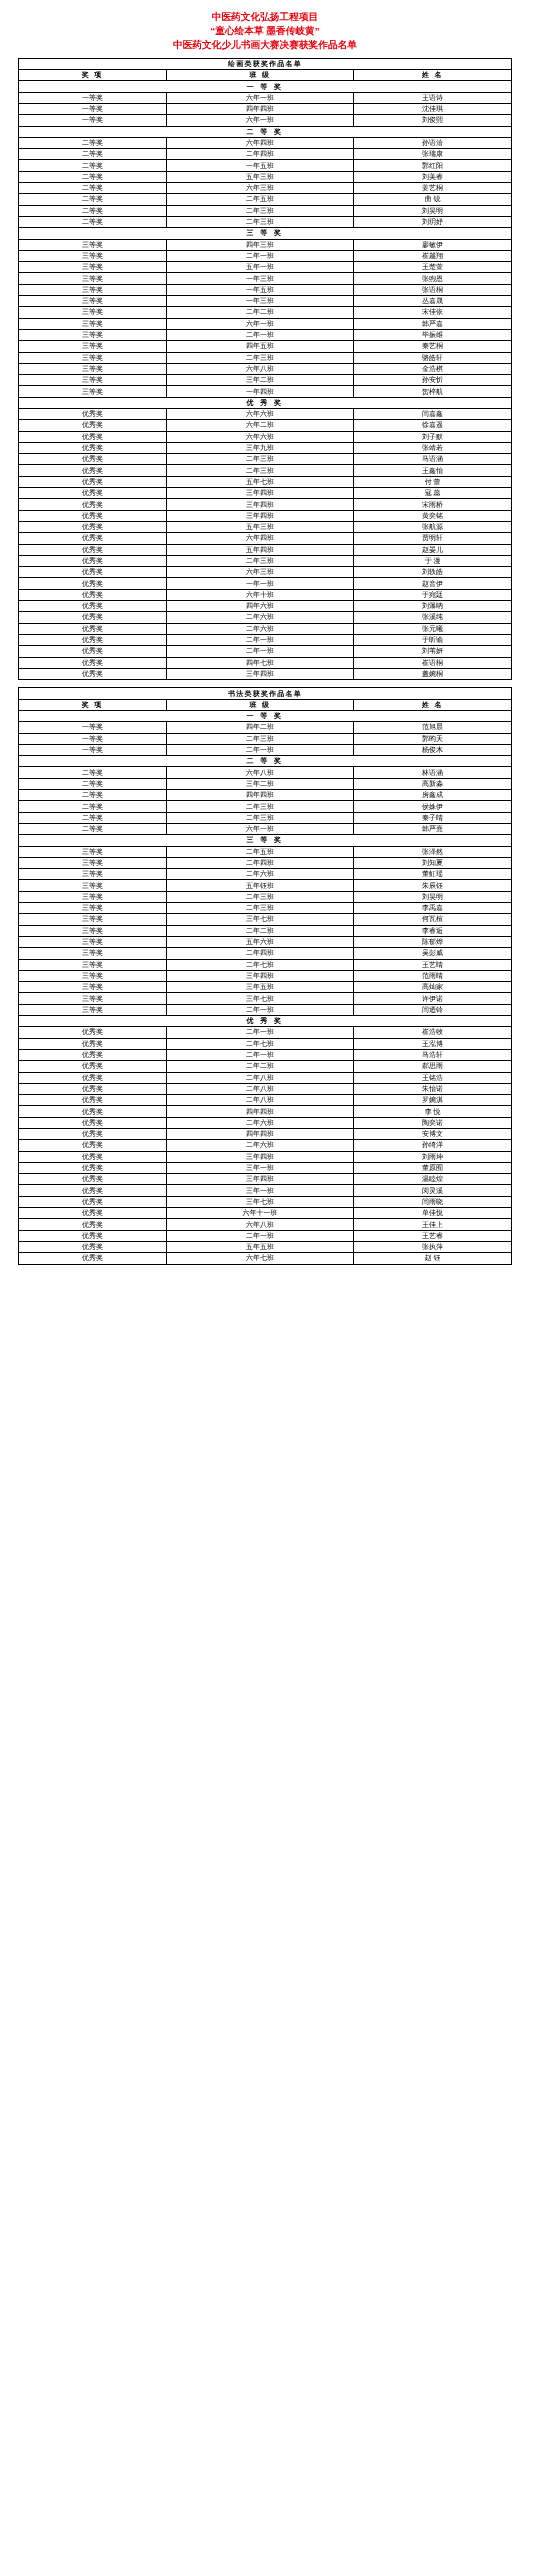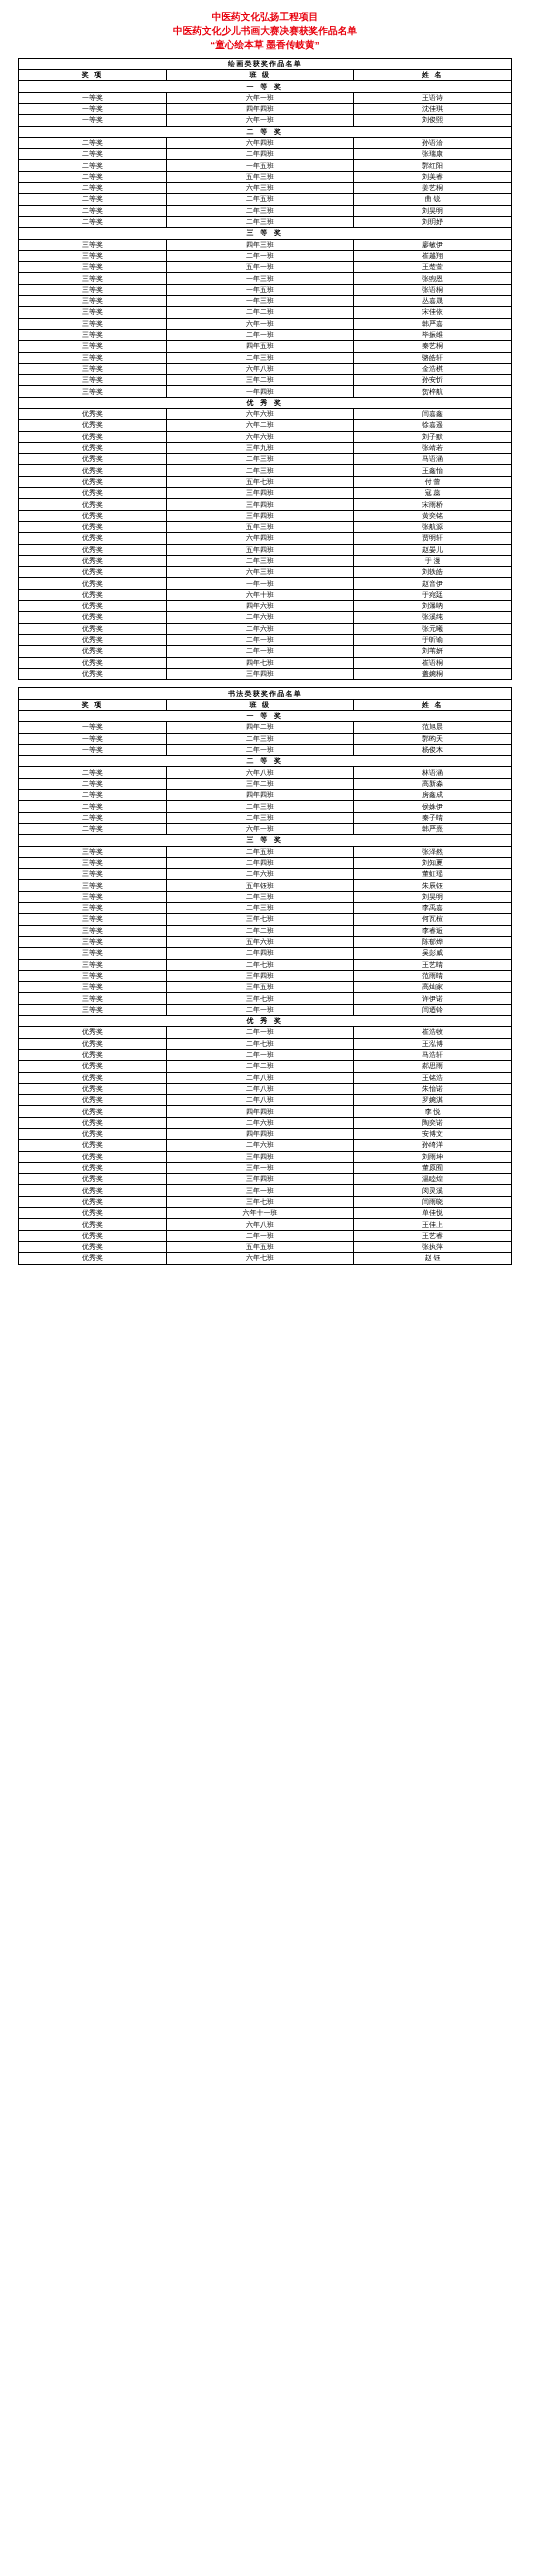--- a/index.html
+++ b/index.html
@@ -75,8 +75,8 @@
 
   <div class="title-block">
     <span class="title-line">中医药文化弘扬工程项目</span>
+    <span class="title-line">“童心绘本草 墨香传岐黄”</span>
     <span class="title-line">中医药文化少儿书画大赛决赛获奖作品名单</span>
-    <span class="title-line">“童心绘本草 墨香传岐黄”</span>
   </div>
 
   <div id="tables-root">

